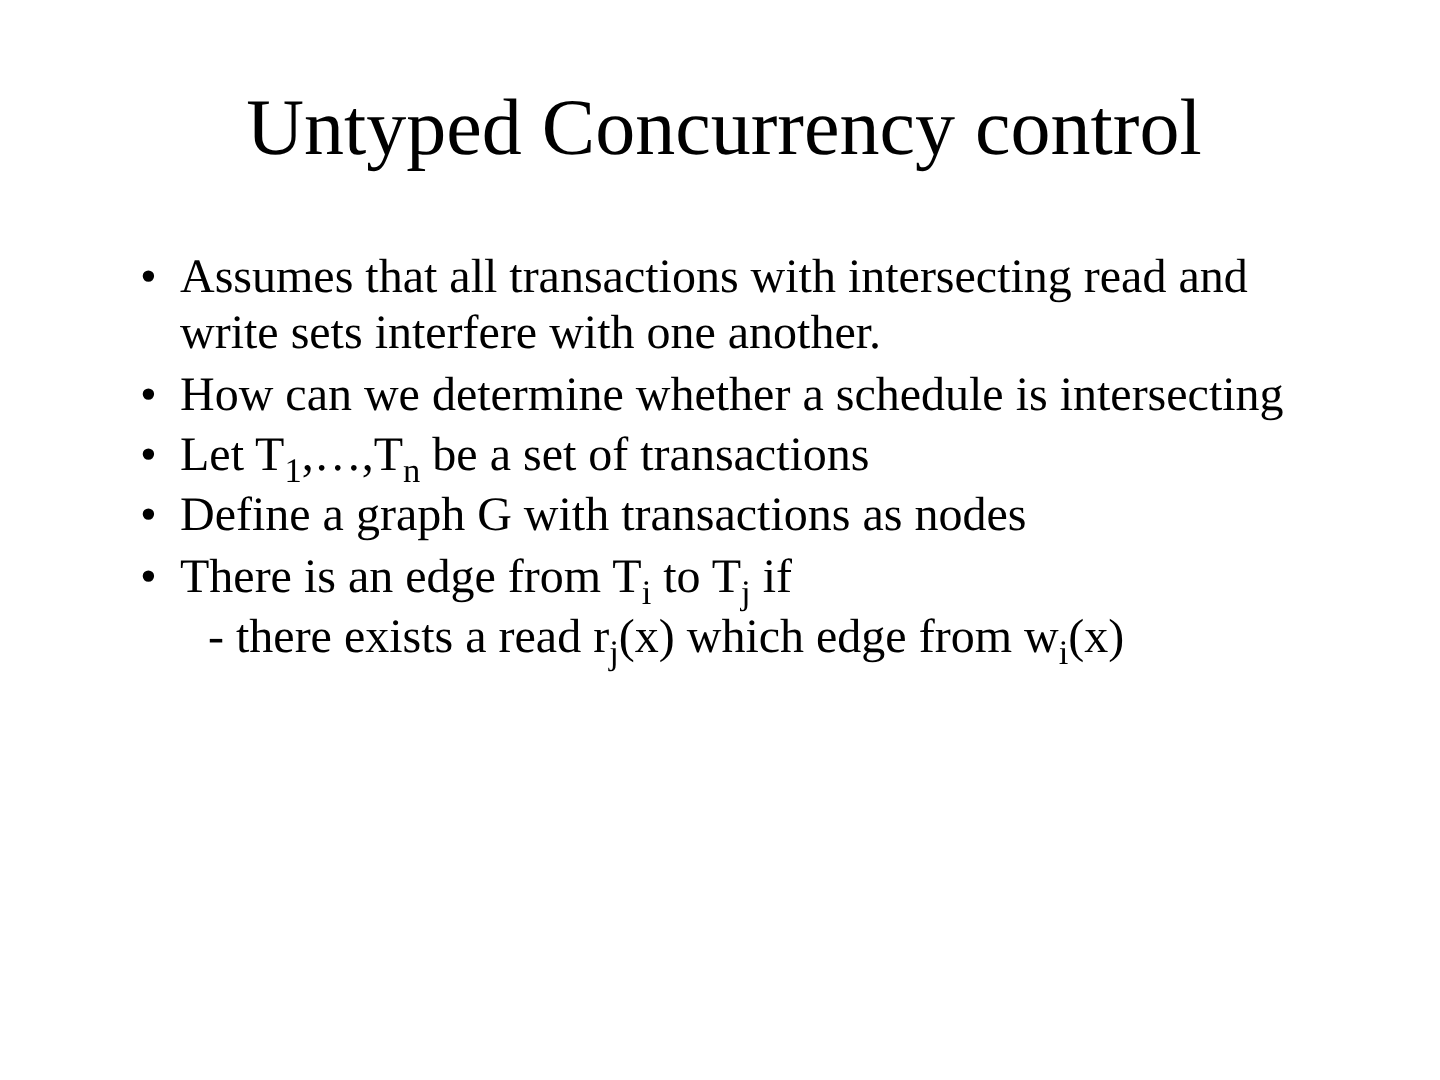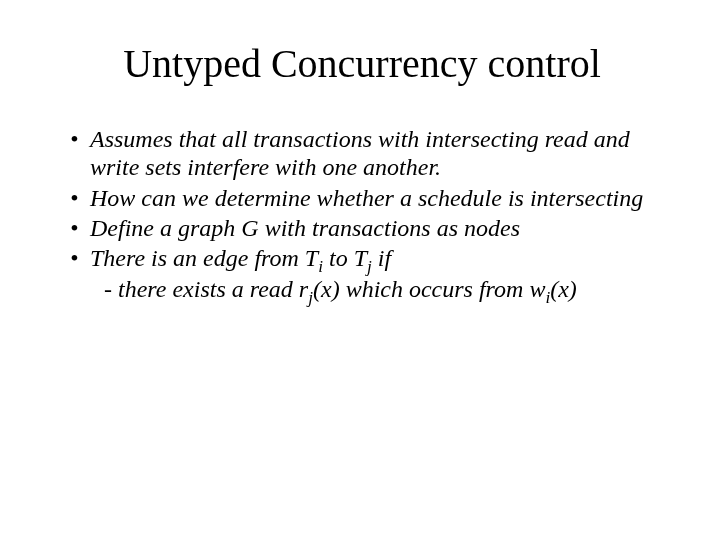--- a/index.html
+++ b/index.html
@@ -34,7 +34,6 @@
     position: relative;
     padding-left: 20px;
     margin-bottom: 2px;
-    font-style: italic;
   }
   ul.bullets > li::before {
     content: "•";

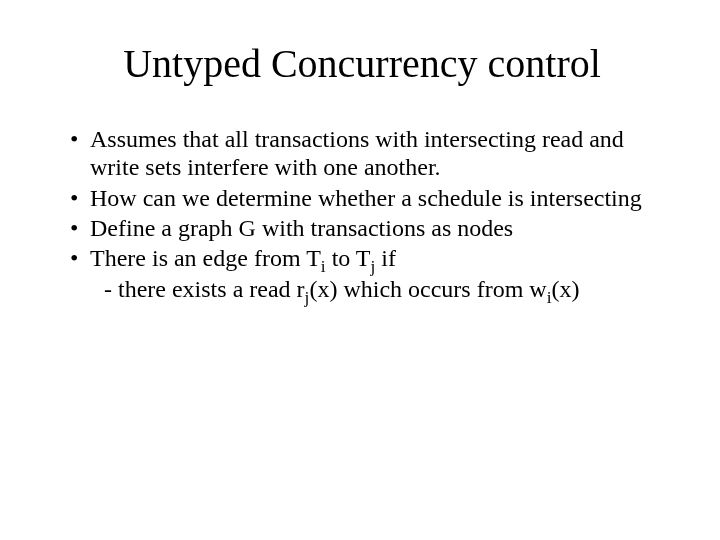--- a/index.html
+++ b/index.html
@@ -68,6 +68,9 @@
       <span>How can we determine whether a schedule is intersecting</span>
     </li>
 
+    <li>
+      <span>Let T</span><span class="sub">1</span><span>,…,T</span><span class="sub">n</span><span> be a set of transactions</span>
+    </li>
 
     <li>
       <span>Define a graph G with transactions as nodes</span>

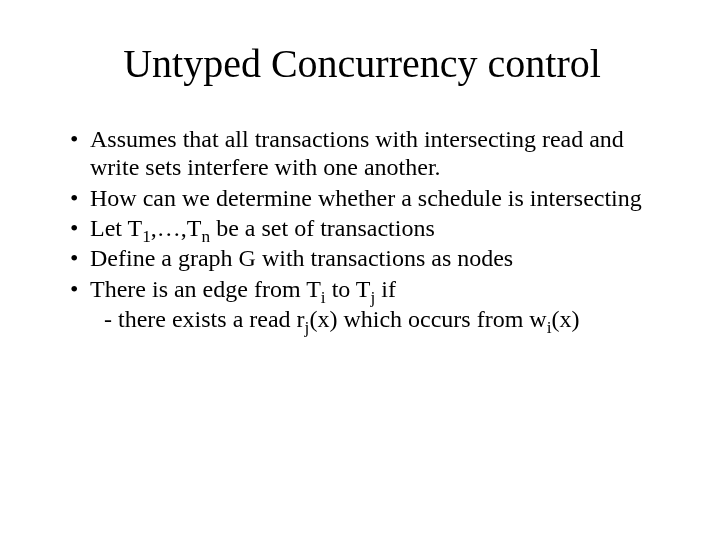--- a/index.html
+++ b/index.html
@@ -80,7 +80,7 @@
       <span>There is an edge from T</span><span class="sub">i</span><span> to T</span><span class="sub">j</span><span> if</span>
 
       <div class="subline">
-        <span>- there exists a read r</span><span class="sub">j</span><span>(x) which occurs from w</span><span class="sub">i</span><span>(x)</span>
+        <span>- there exists a read r</span><span class="sub">j</span><span>(x) which edge from w</span><span class="sub">i</span><span>(x)</span>
       </div>
 
 

